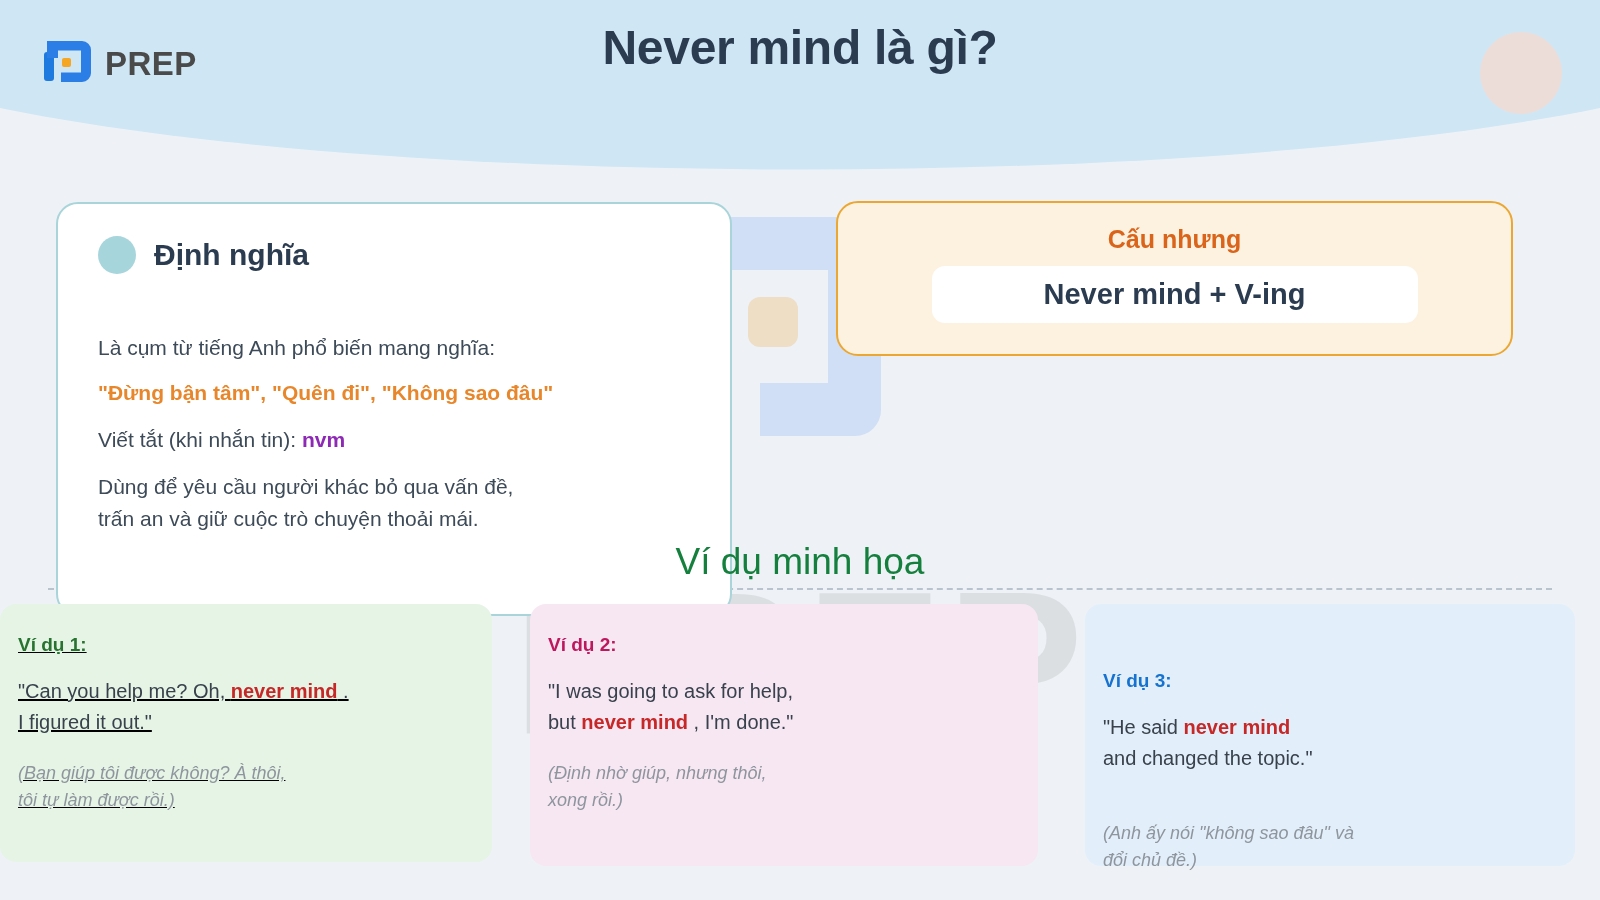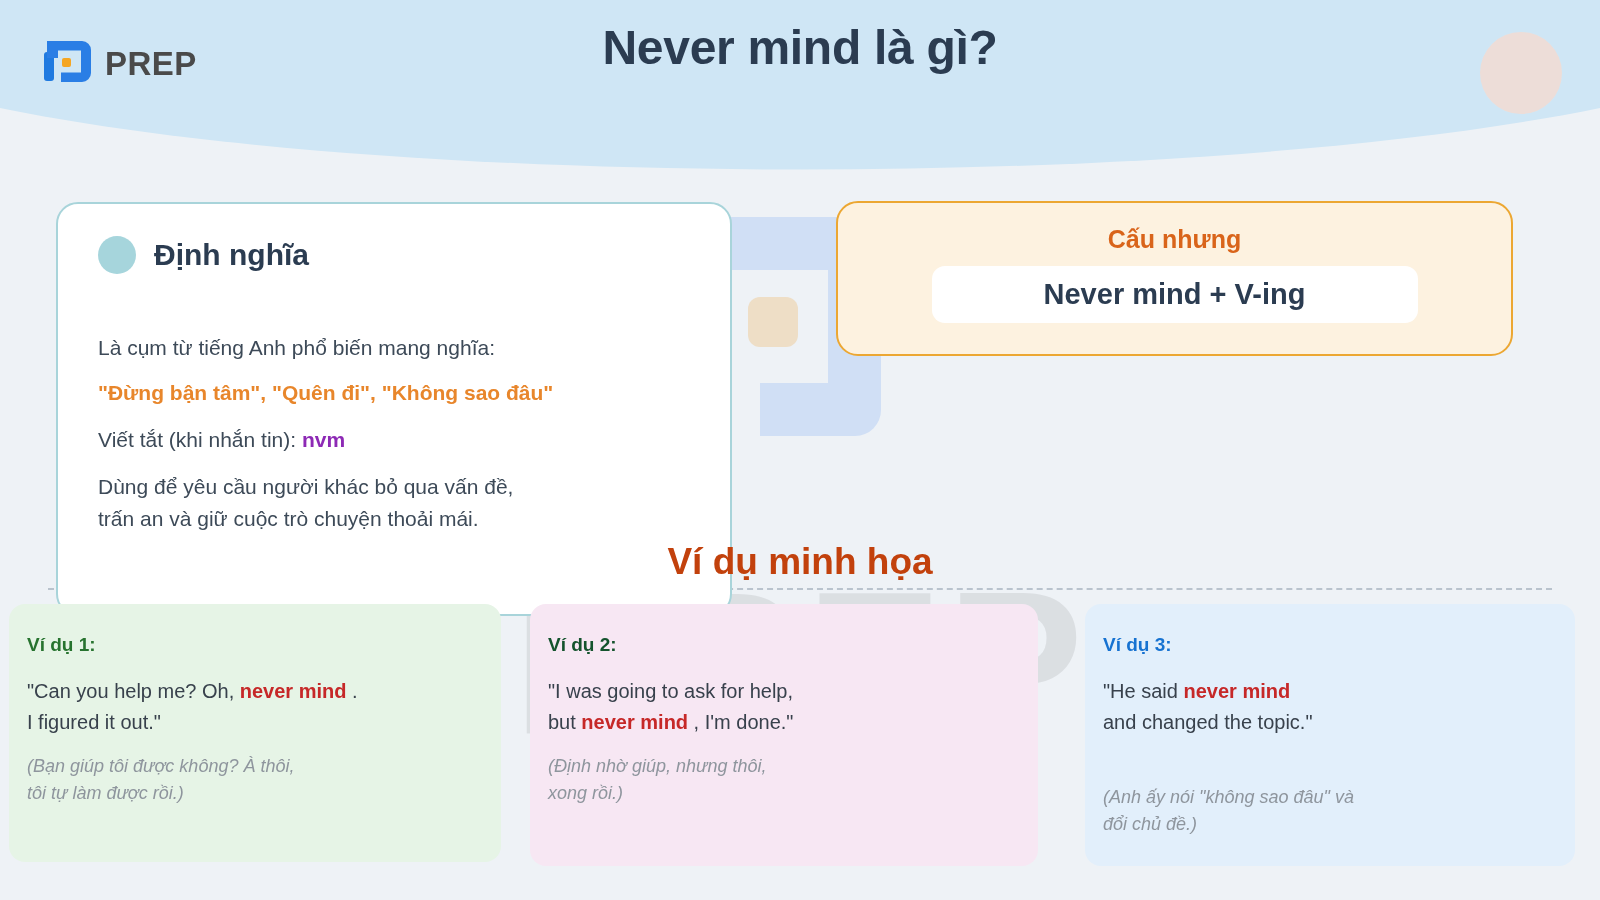--- a/index.html
+++ b/index.html
@@ -190,8 +190,8 @@
     width: 1600px;
     text-align: center;
     font-size: 37px;
-    font-weight: bold;
-    color: #c2410c;
+    font-weight: normal;
+    color: #15803d;
     z-index: 5;
   }
   .dash-divider {

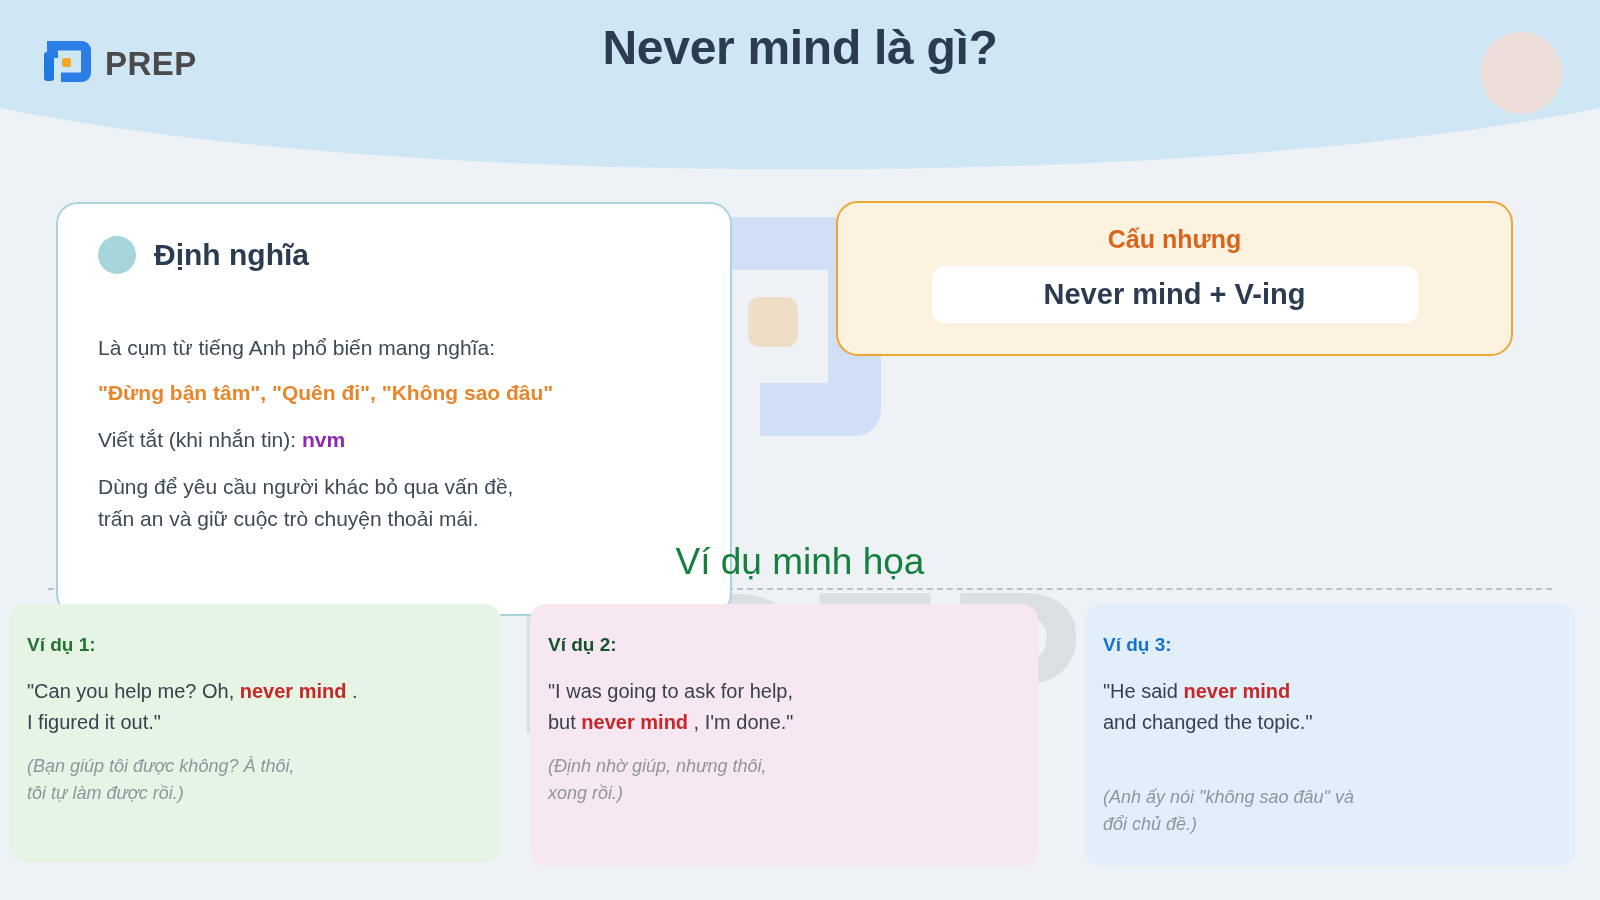--- a/index.html
+++ b/index.html
@@ -211,9 +211,10 @@
     padding: 30px 18px 20px 18px;
   }
   .ex1 {
-    left: 9px; top: 604px;
+    left: 0px; top: 604px;
     width: 492px; height: 258px;
     background: #e6f4e6;
+    text-decoration: underline;
   }
   .ex2 {
     left: 530px; top: 604px;

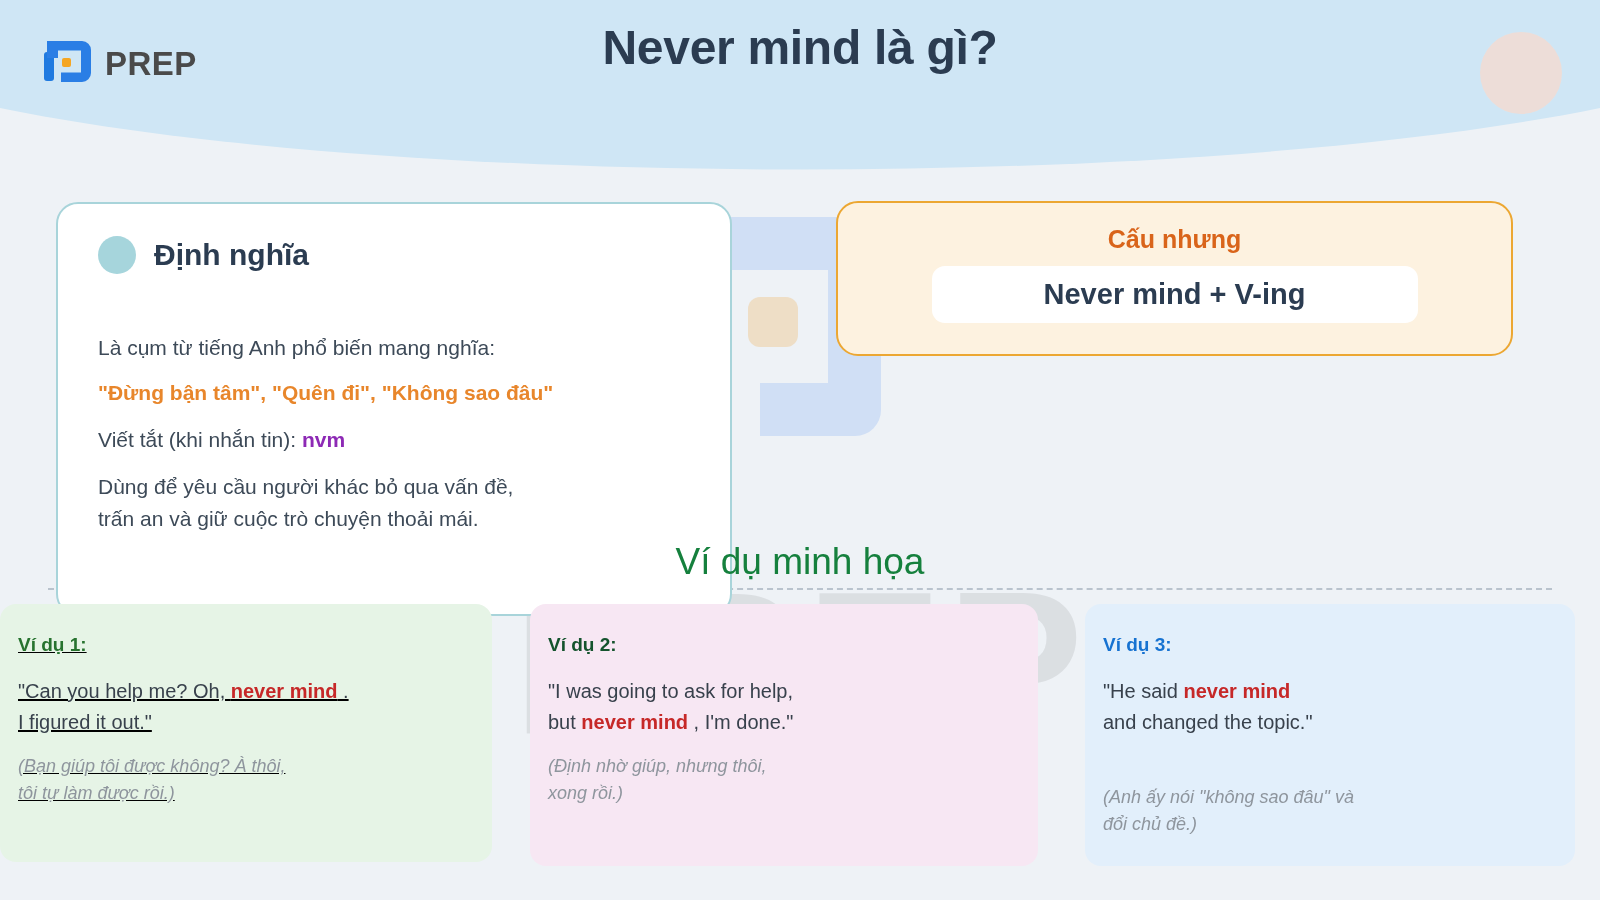--- a/index.html
+++ b/index.html
@@ -232,7 +232,7 @@
     margin-bottom: 20px;
   }
   .ex1 .ex-label { color: #27732f; }
-  .ex2 .ex-label { color: #14532d; }
+  .ex2 .ex-label { color: #be185d; }
   .ex3 .ex-label { color: #1672d1; }
 
   .ex-quote {

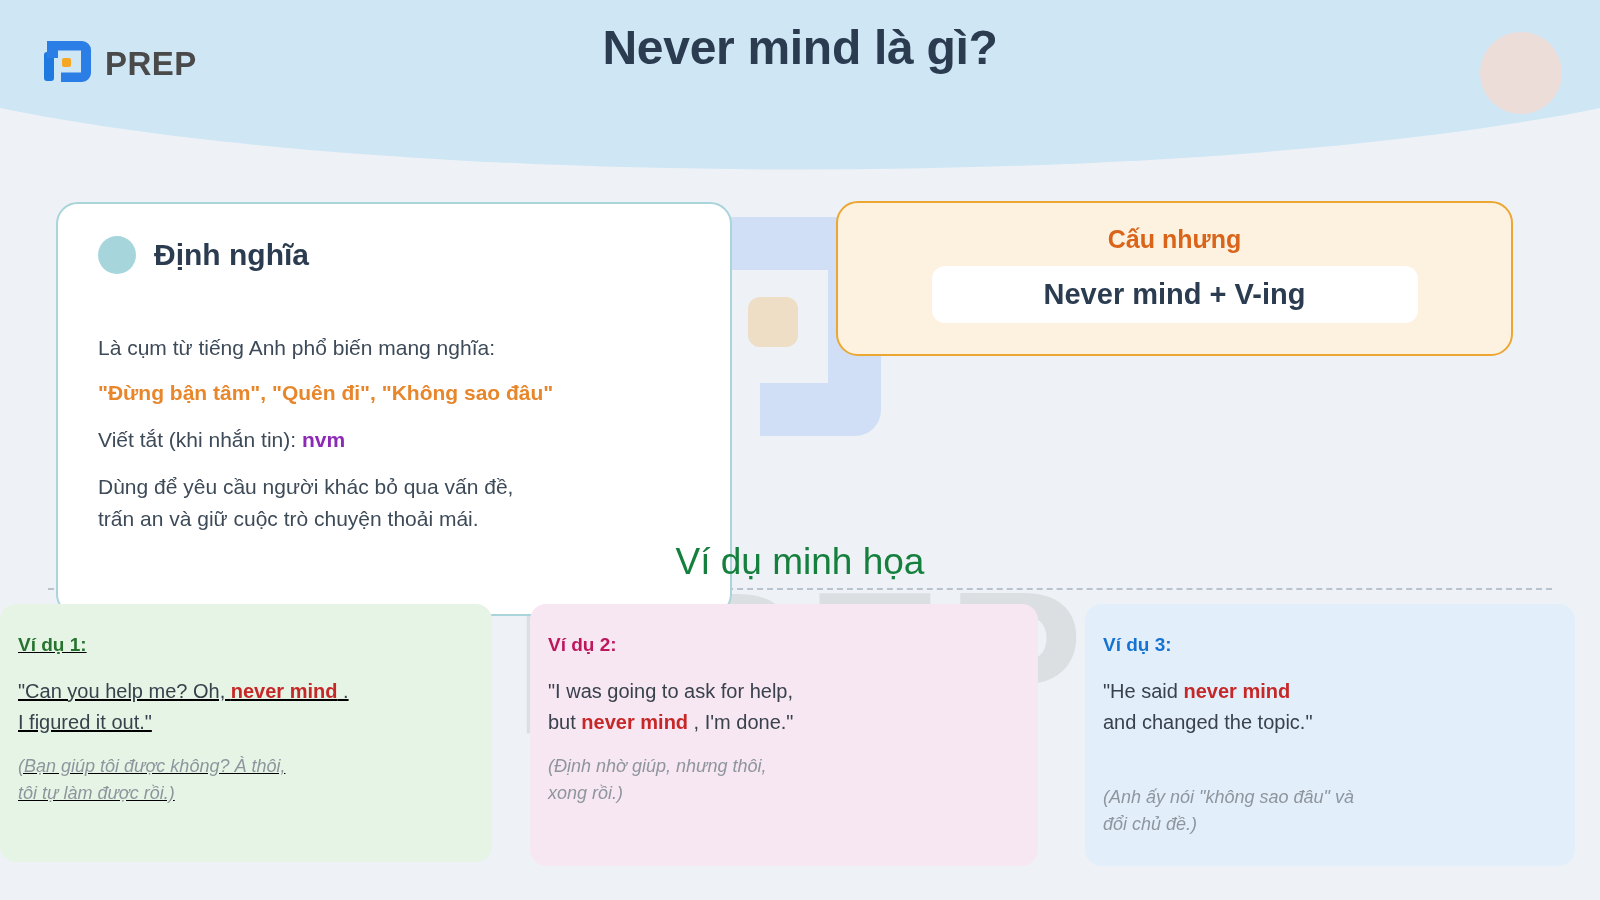--- a/index.html
+++ b/index.html
@@ -233,7 +233,7 @@
   }
   .ex1 .ex-label { color: #27732f; }
   .ex2 .ex-label { color: #be185d; }
-  .ex3 .ex-label { color: #1672d1; }
+  .ex3 .ex-label { color: #1672d1; margin-top: 36px; }
 
   .ex-quote {
     font-size: 20px;

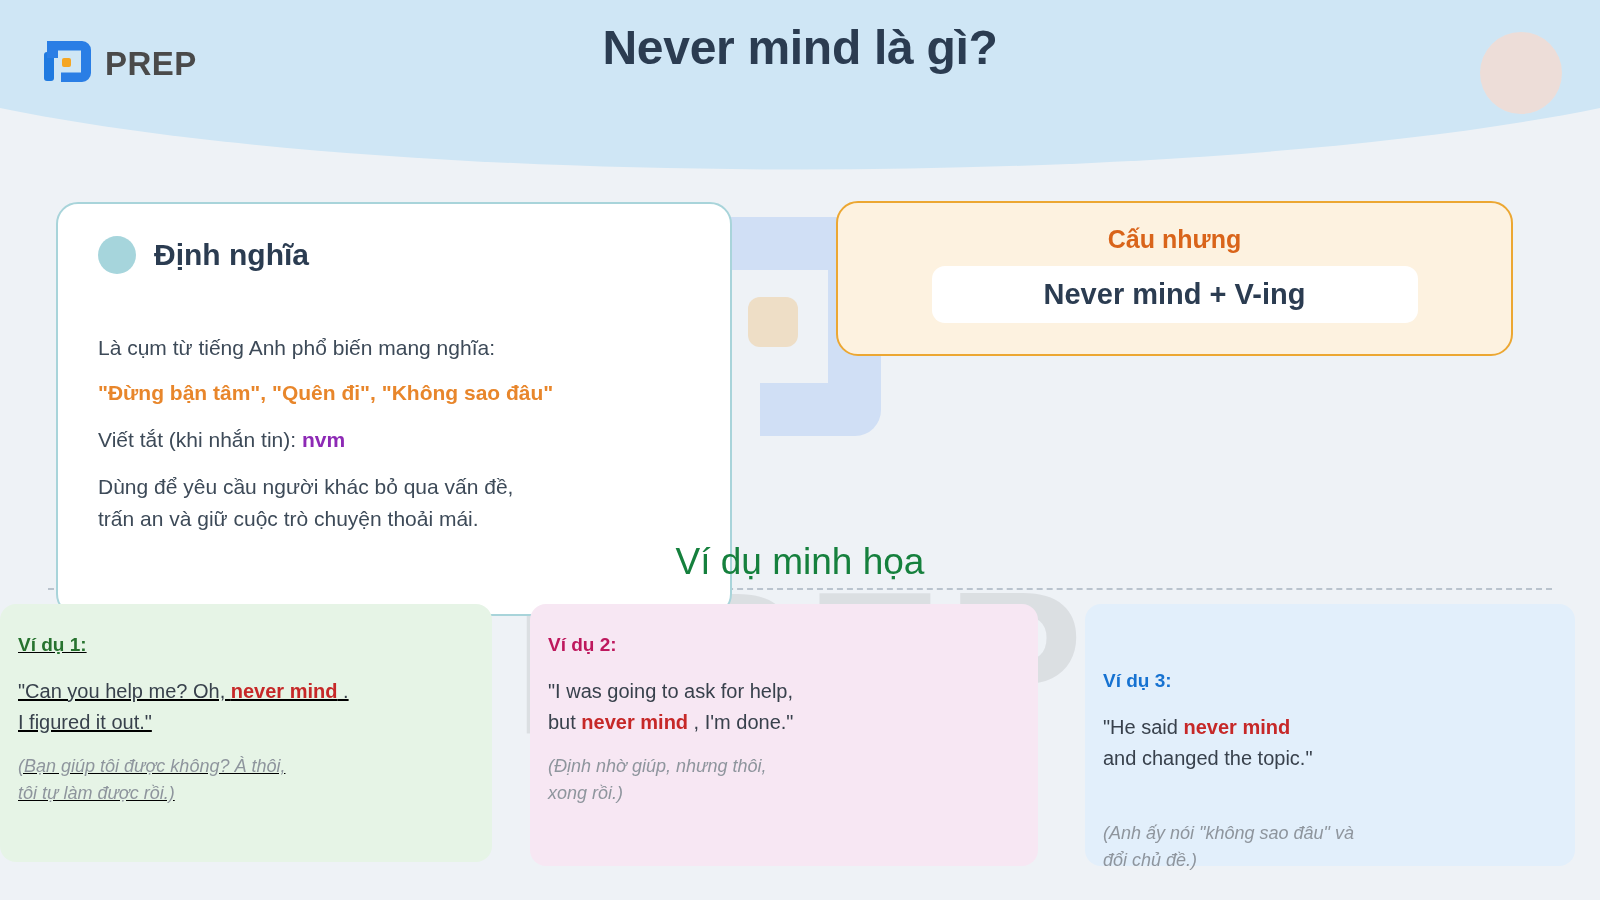--- a/index.html
+++ b/index.html
@@ -245,7 +245,7 @@
     font-weight: bold;
   }
   .ex-trans {
-    margin-top: 15px;
+    margin-top: 22px;
     font-size: 18px;
     color: #8e959d;
     font-style: italic;

